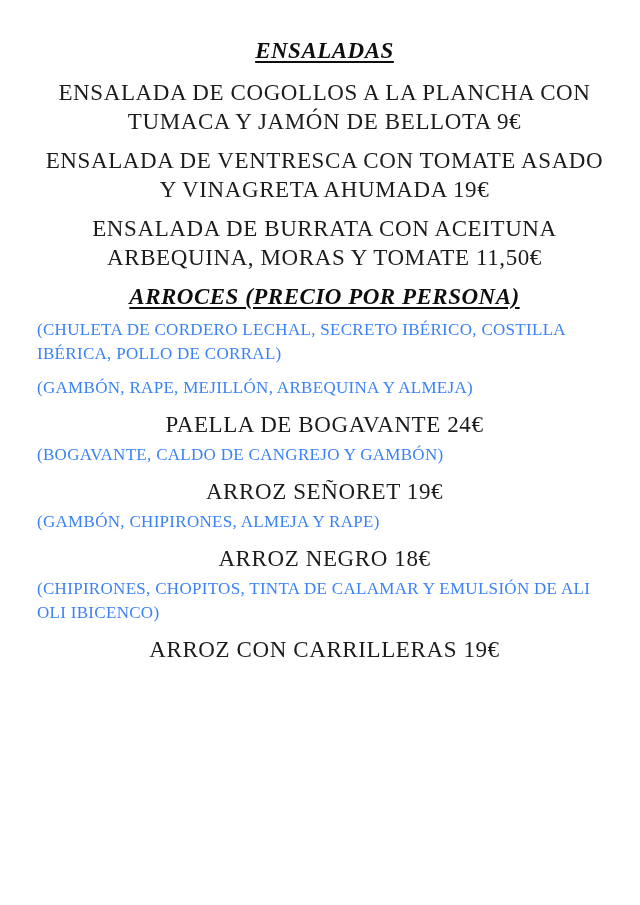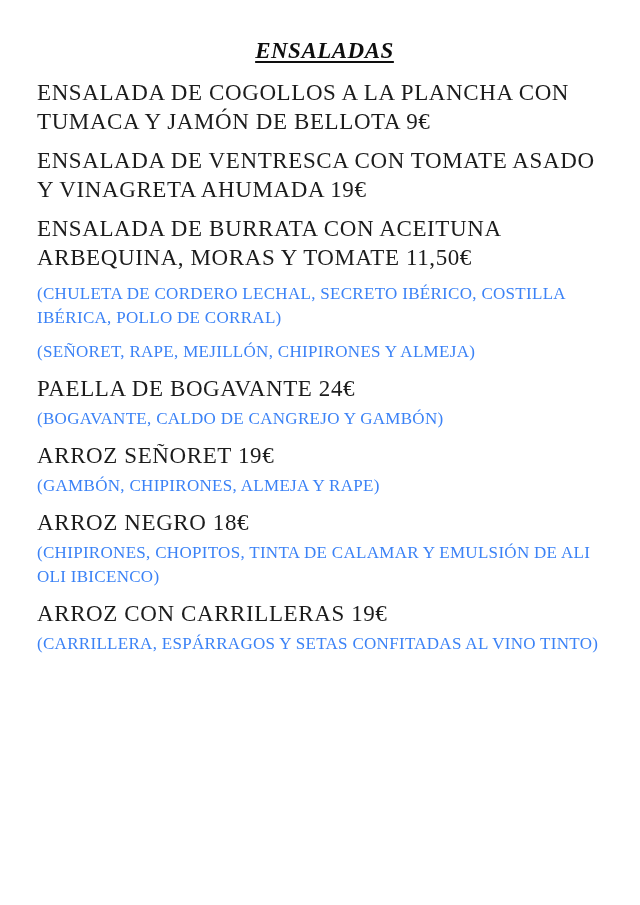--- a/index.html
+++ b/index.html
@@ -43,6 +43,7 @@
     letter-spacing: 0.6px;
     font-weight: 400;
     color: #1c1c1c;
+    text-align: center;
   }
   .item-desc {
     margin: 4px 0 0 0;

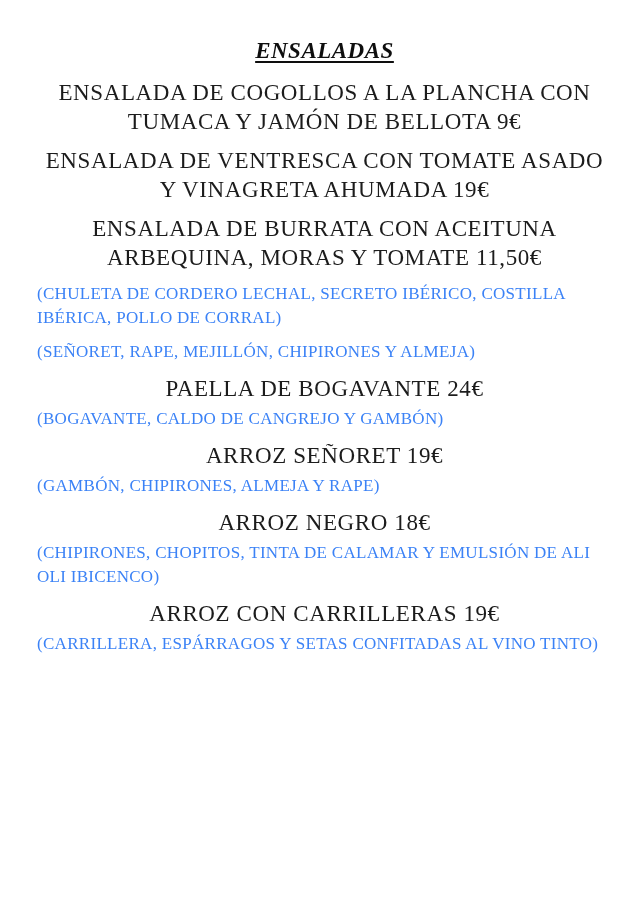--- a/index.html
+++ b/index.html
@@ -76,6 +76,7 @@
   </section>
 
   <section>
+    <h2 class="section-title tight">ARROCES (PRECIO POR PERSONA)</h2>
 
     <div class="menu-item">
       <p class="item-desc">(CHULETA DE CORDERO LECHAL, SECRETO IBÉRICO, COSTILLA IBÉRICA, POLLO DE CORRAL)</p>

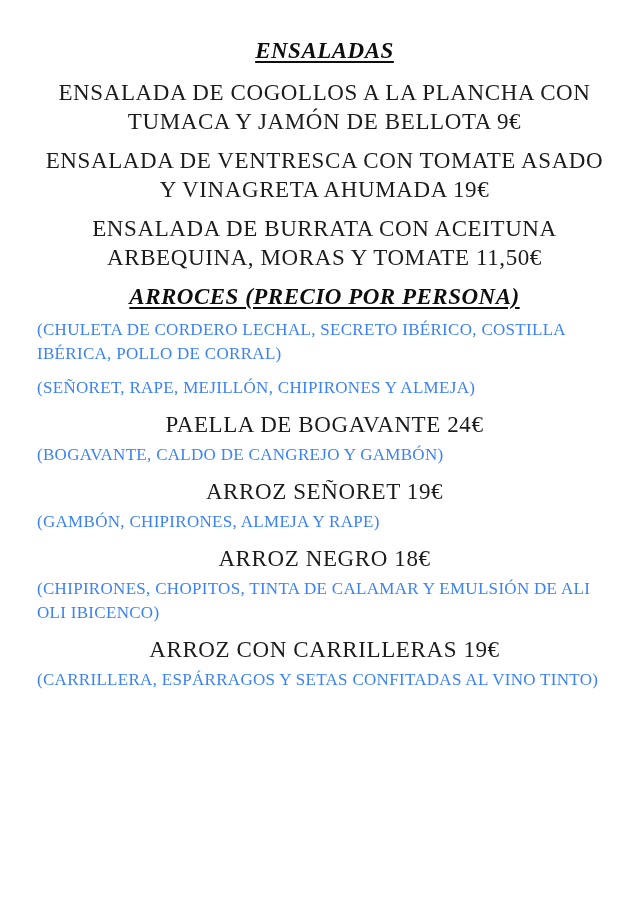--- a/index.html
+++ b/index.html
@@ -83,7 +83,7 @@
     </div>
 
     <div class="menu-item">
-      <p class="item-desc">(SEÑORET, RAPE, MEJILLÓN, CHIPIRONES Y ALMEJA)</p>
+      <p class="item-desc">(GAMBÓN, RAPE, MEJILLÓN, ARBEQUINA Y ALMEJA)</p>
     </div>
 
     <div class="menu-item">

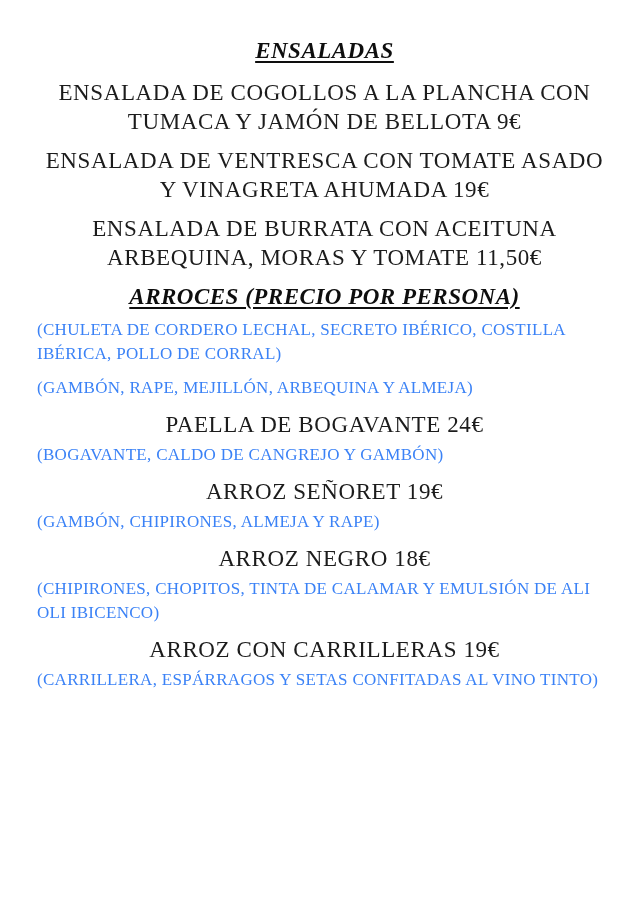--- a/index.html
+++ b/index.html
@@ -103,7 +103,6 @@
 
     <div class="menu-item">
       <p class="item-name">ARROZ CON CARRILLERAS 19€</p>
-      <p class="item-desc">(CARRILLERA, ESPÁRRAGOS Y SETAS CONFITADAS AL VINO TINTO)</p>
     </div>
   </section>
 

